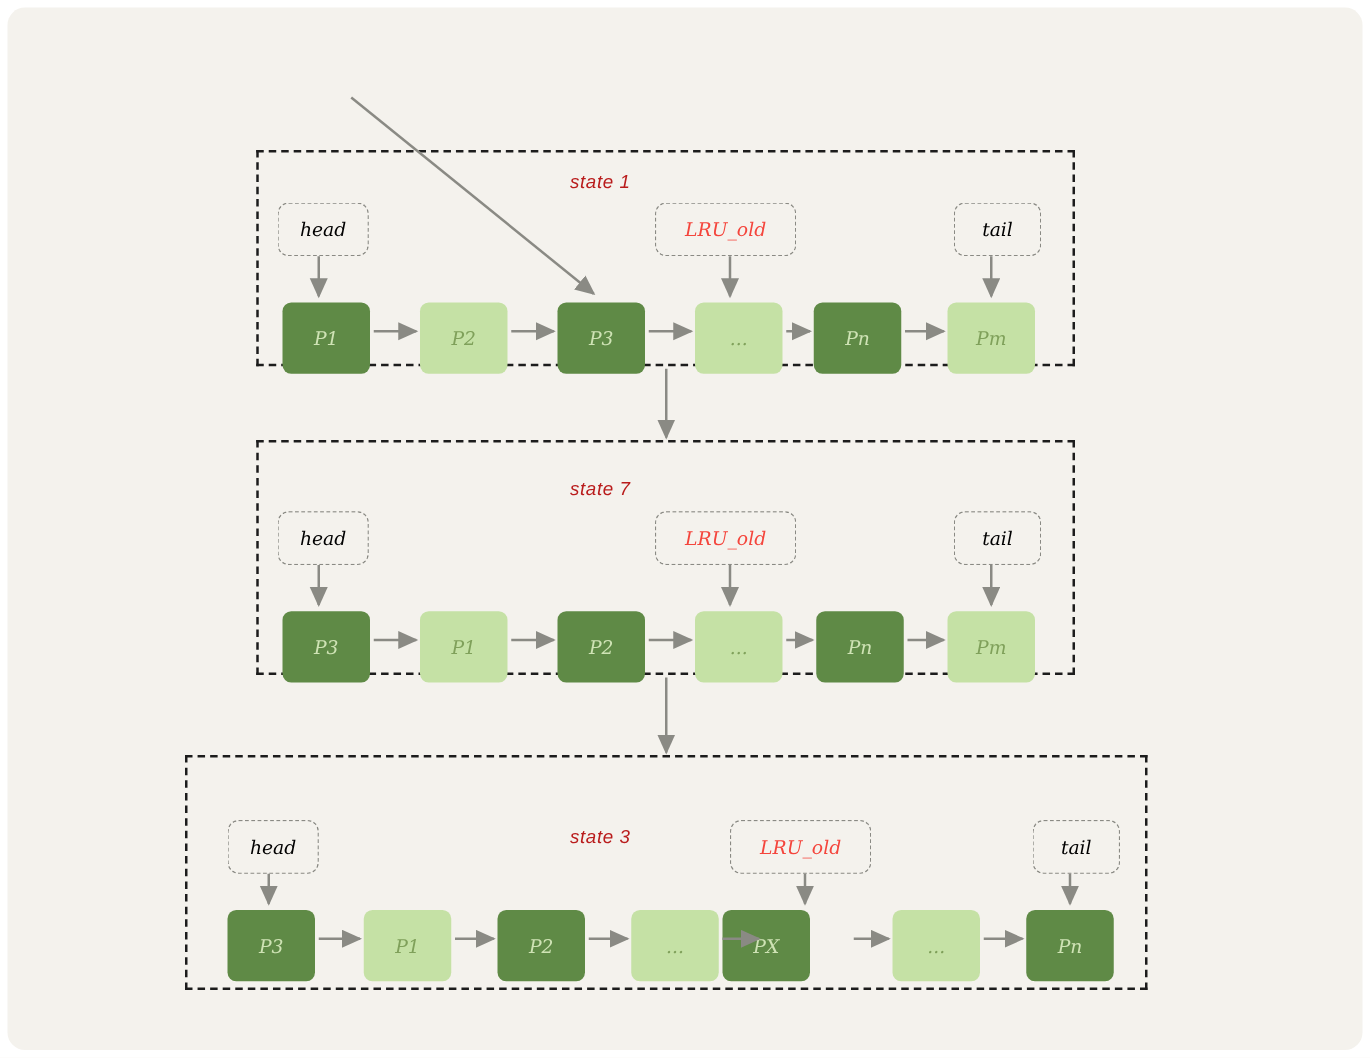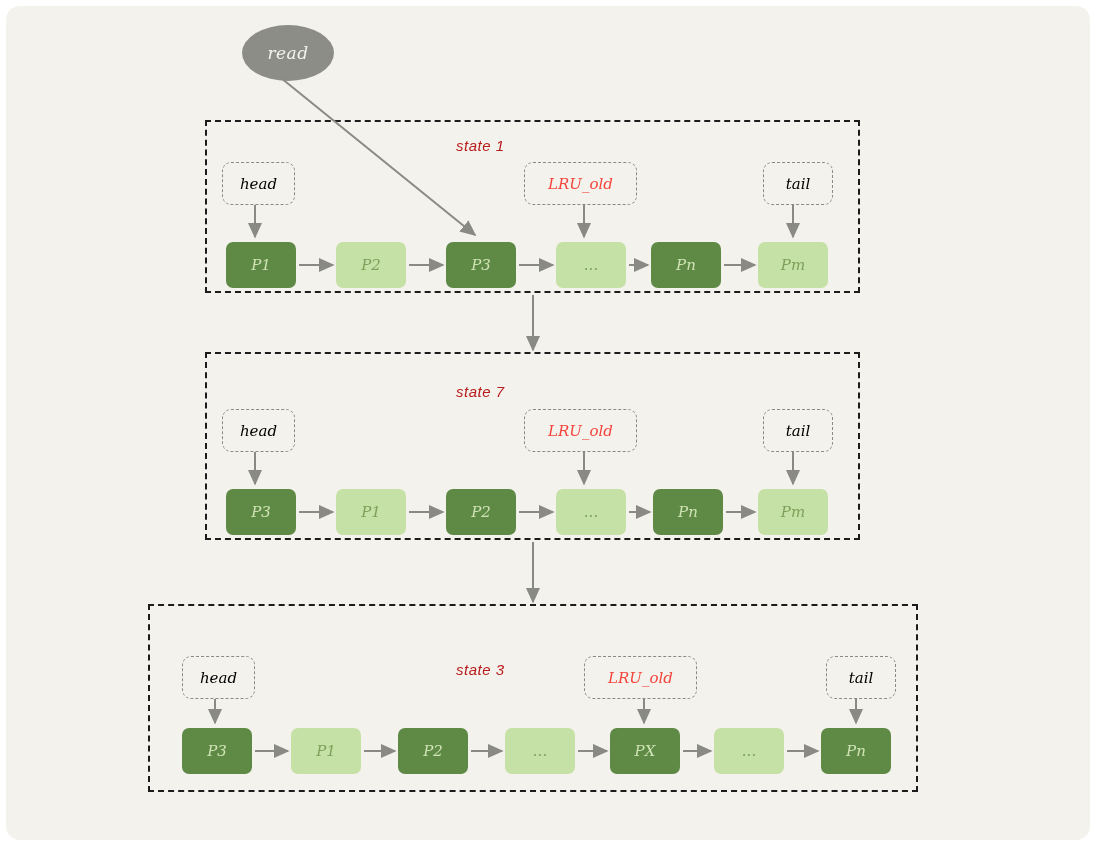--- a/index.html
+++ b/index.html
@@ -95,9 +95,6 @@
 
 <div id="canvas">
 
-  <div class="abs read-ellipse">
-    <span>read</span>
-  </div>
 
   <div class="abs state-box" style="left:199px; top:114px; width:655px; height:173px;"></div>
   <div class="abs state-title" style="left:450px; top:131px;">state 1</div>

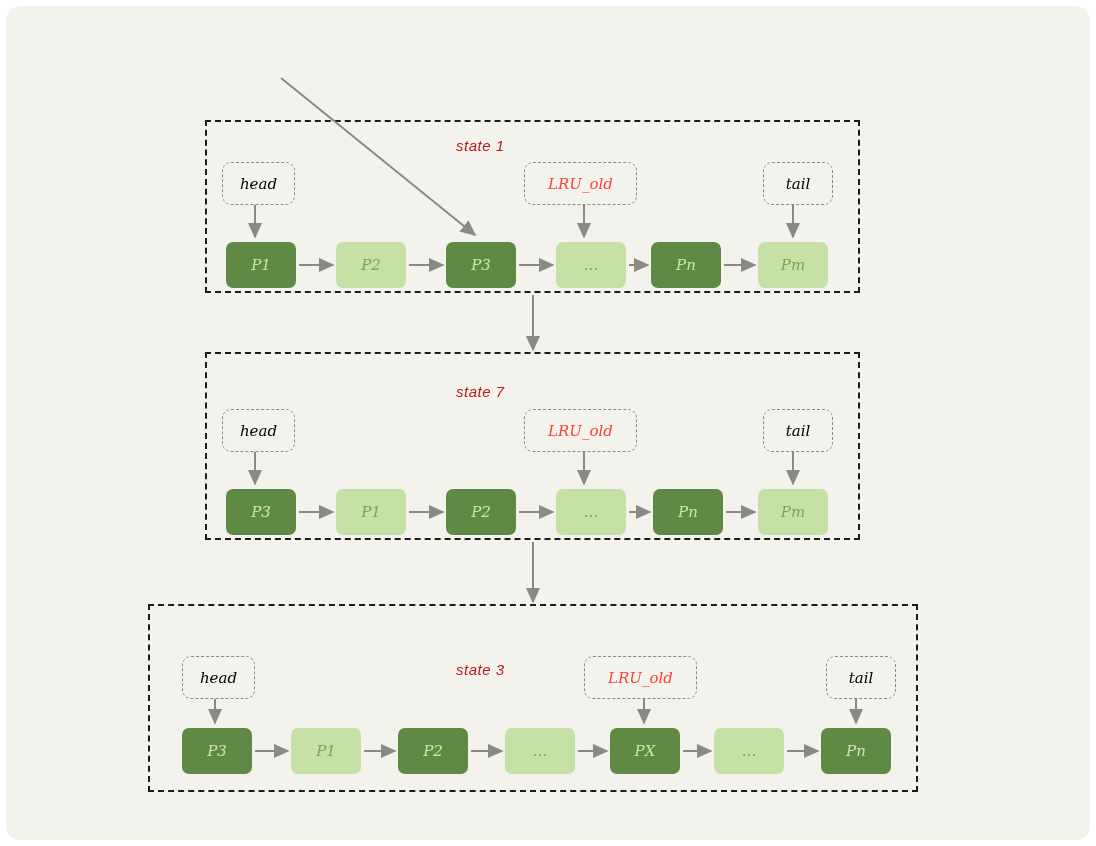--- a/index.html
+++ b/index.html
@@ -56,7 +56,7 @@
 
   
   .node {
-    width: 70px; height: 46px;
+    width: 70px; height: 57px;
     border-radius: 7px;
     display: flex; align-items: center; justify-content: center;
     font-family: "DejaVu Serif", serif;

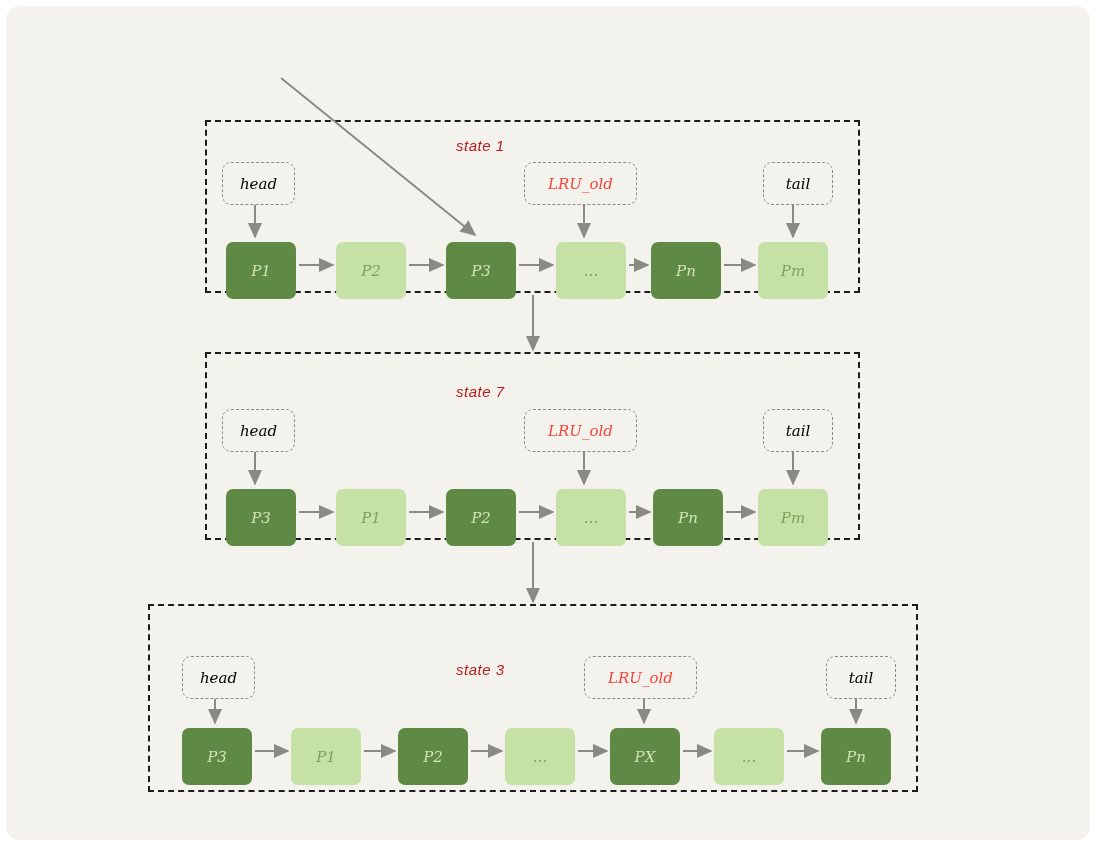--- a/index.html
+++ b/index.html
@@ -185,7 +185,7 @@
   <div class="abs node light" style="left:499px; top:722px;">
       <span>...</span>
     </div>
-  <div class="abs node dark" style="left:604px; top:722px;">
+  <div class="abs node dark" style="left:572px; top:722px;">
       <span>PX</span>
     </div>
   <div class="abs node light" style="left:708px; top:722px;">

